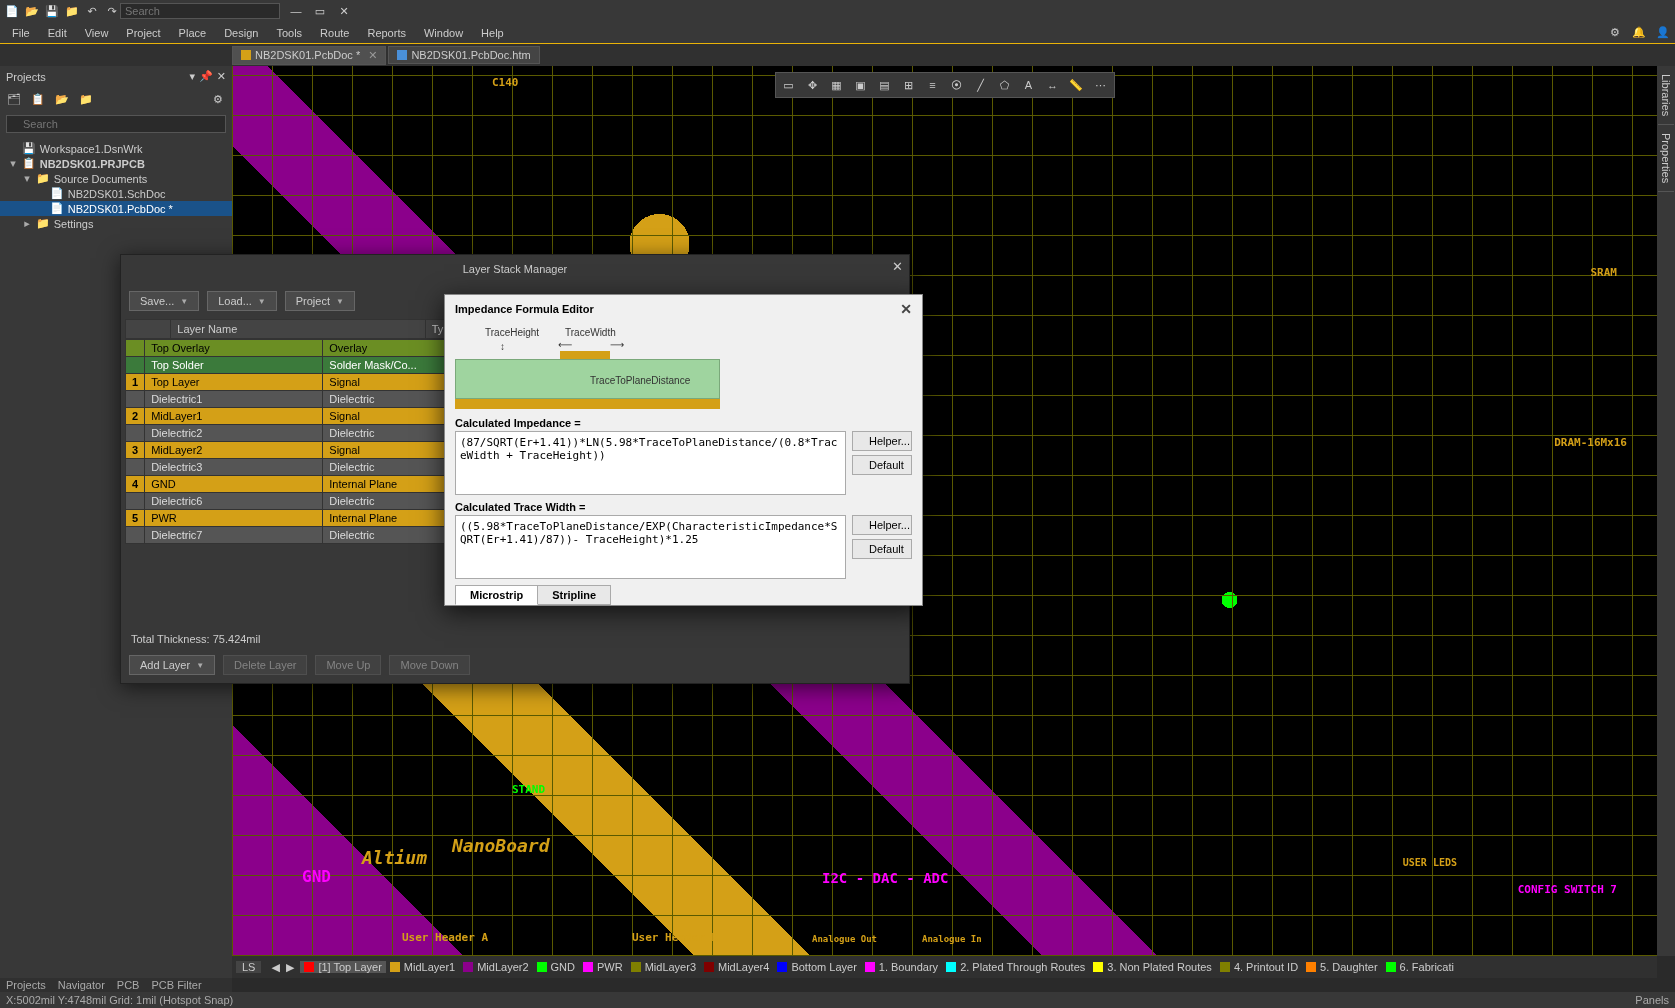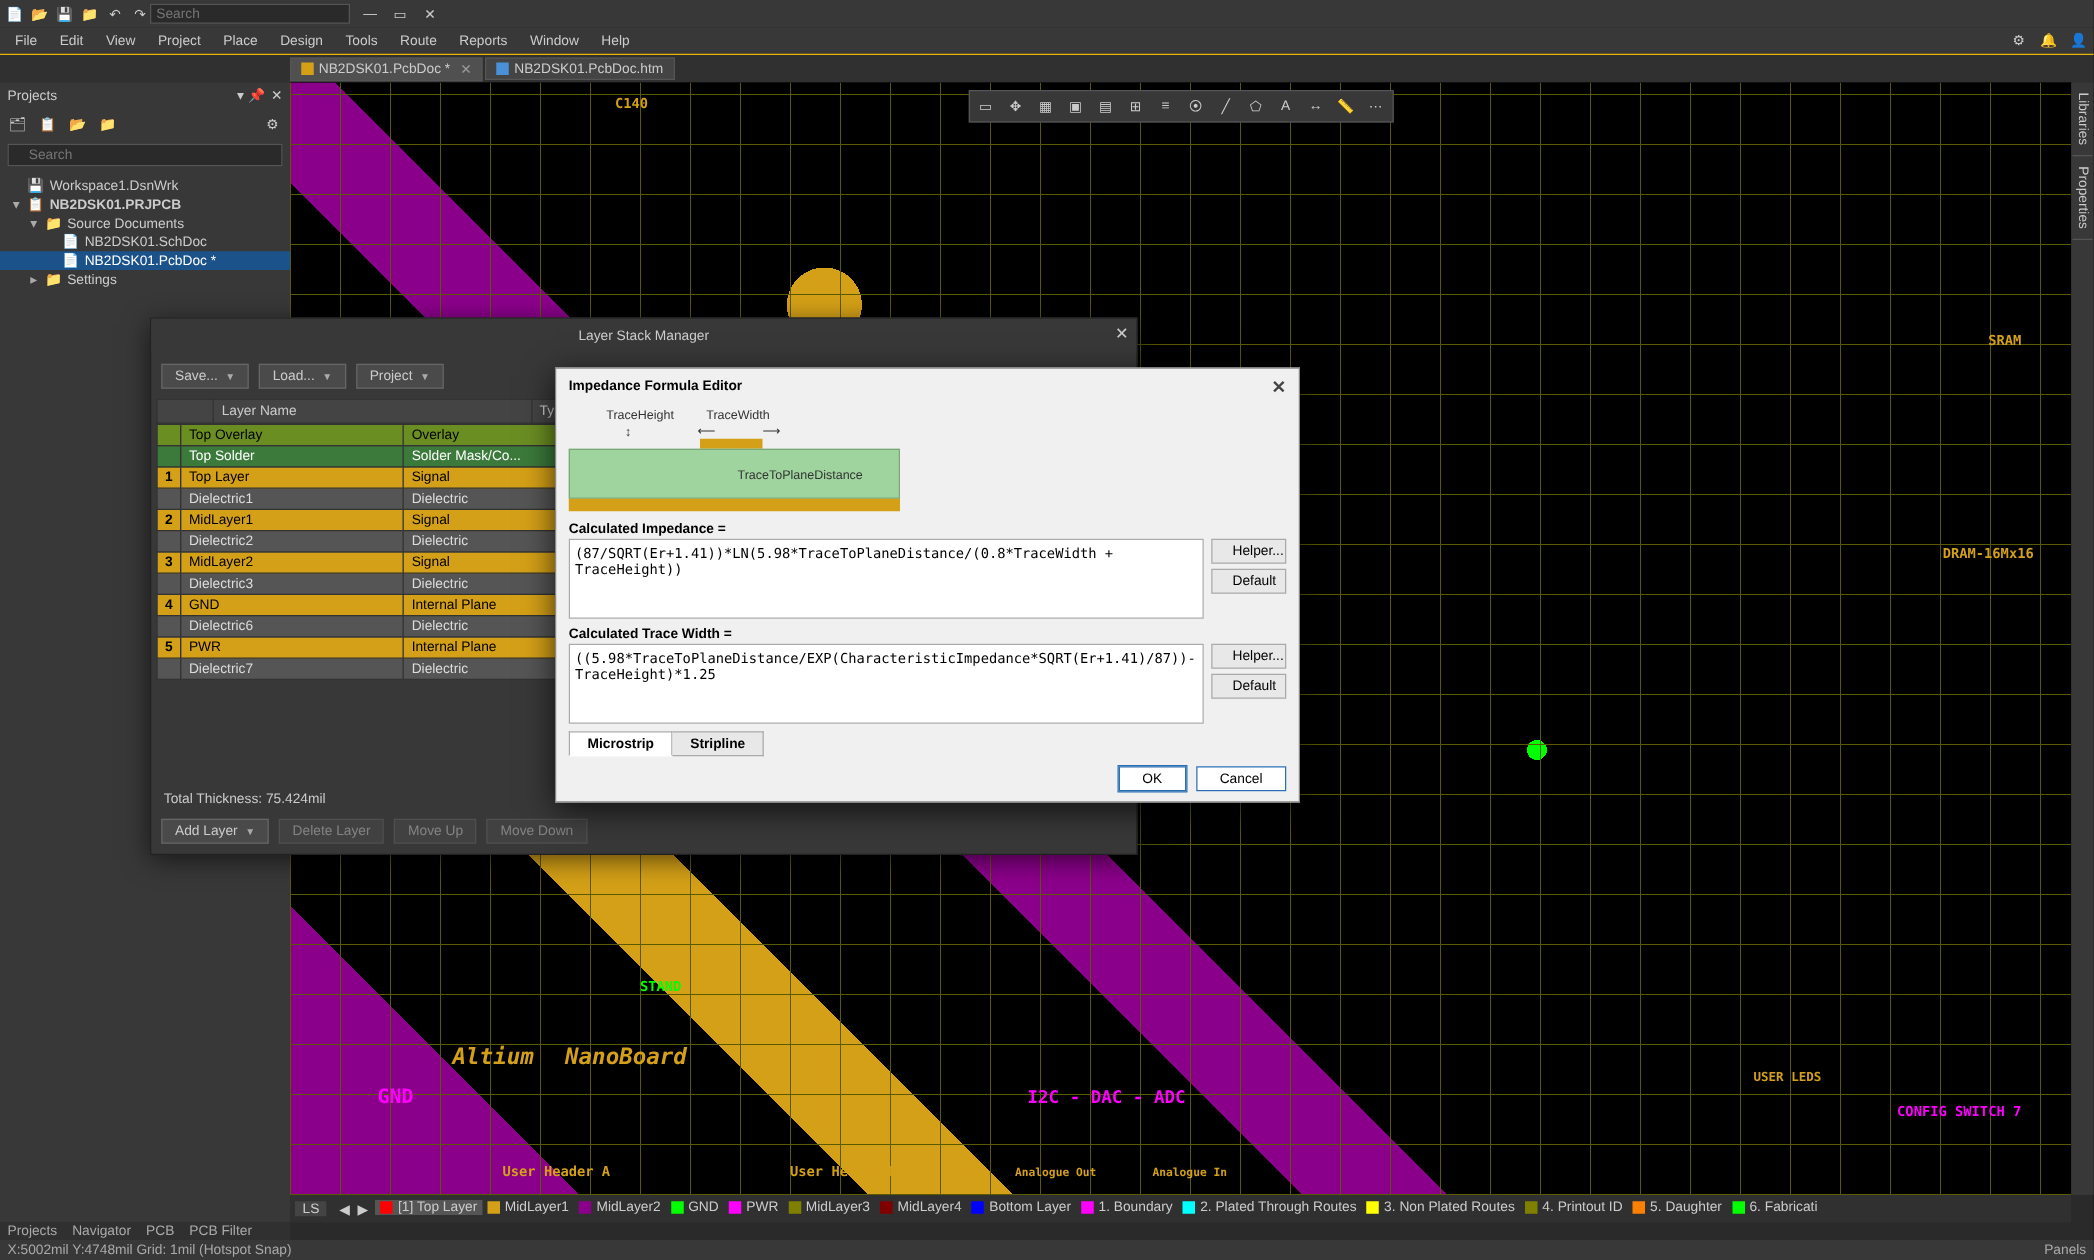--- a/index.html
+++ b/index.html
@@ -79,7 +79,7 @@
 .lsm .btnrow2 { padding:4px 8px 8px 8px; display:flex; gap:8px; }
 .lsm .adv { padding:6px 10px; border-top:1px solid #555; cursor:pointer; color:#ccc; font-weight:bold; }
 
-.ife { position:absolute; left:444px; top:228px; width:596px; background:#f0f0f0; color:#000; border:1px solid #888; box-shadow:0 6px 24px rgba(0,0,0,.7); z-index:30; }
+.ife { position:absolute; left:444px; top:228px; width:479px; background:#f0f0f0; color:#000; border:1px solid #888; box-shadow:0 6px 24px rgba(0,0,0,.7); z-index:30; }
 .ife .dlg-title { padding:6px 10px; font-weight:bold; display:flex; align-items:center; }
 .ife .dlg-title .x { margin-left:auto; cursor:pointer; font-size:14px; color:#444; }
 .ife .diagram { margin:4px 10px 8px 10px; position:relative; height:82px; }

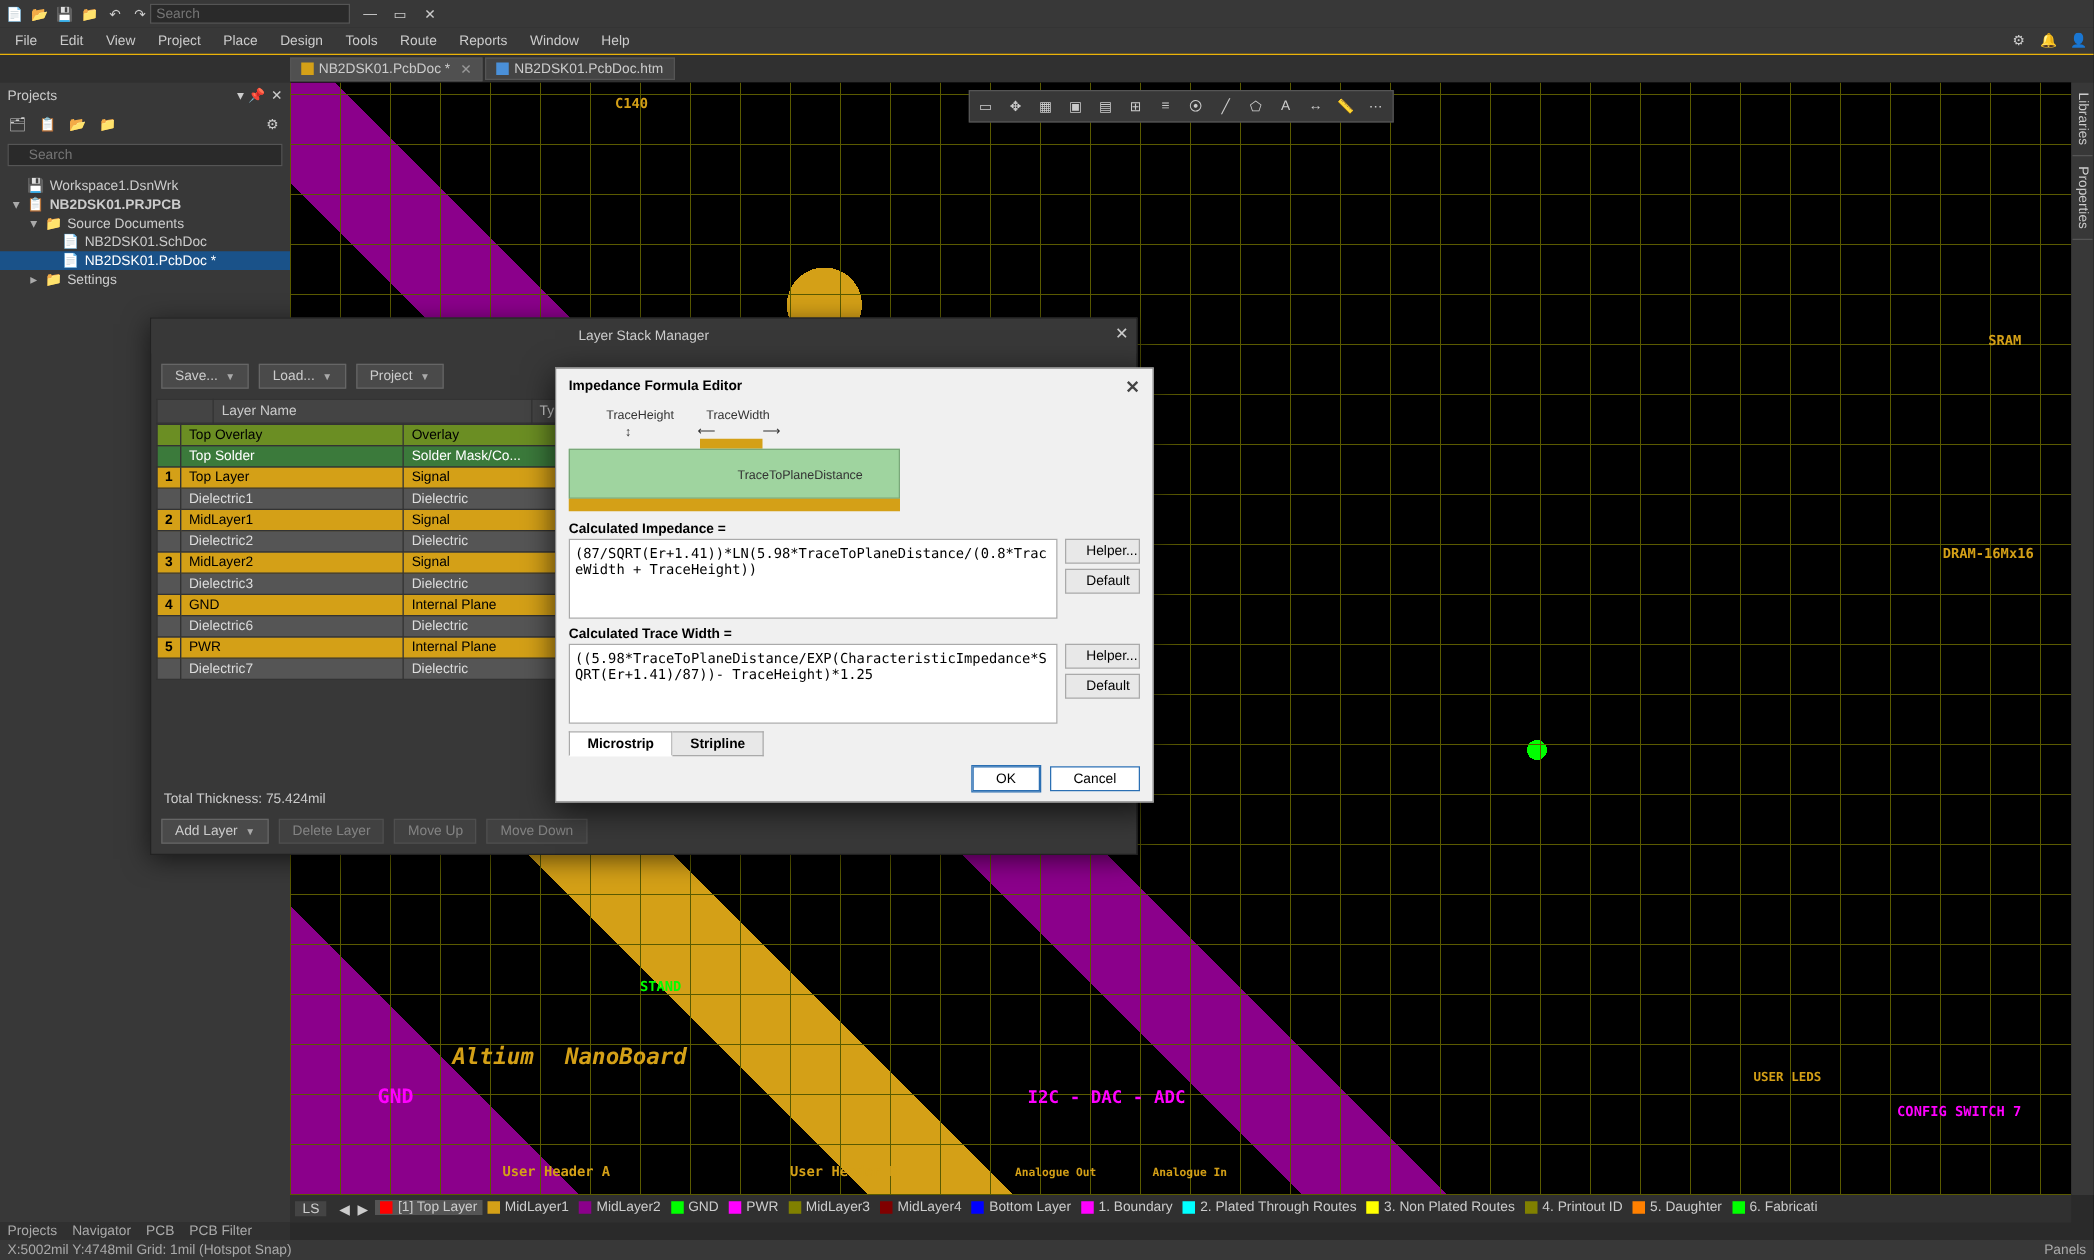--- a/index.html
+++ b/index.html
@@ -430,10 +430,6 @@
       <div class="tab active">Microstrip</div>
       <div class="tab">Stripline</div>
     </div>
-    <div class="dlg-foot">
-      <div class="okbtn primary">OK</div>
-      <div class="okbtn">Cancel</div>
-    </div>
   </div>
 </div>
 

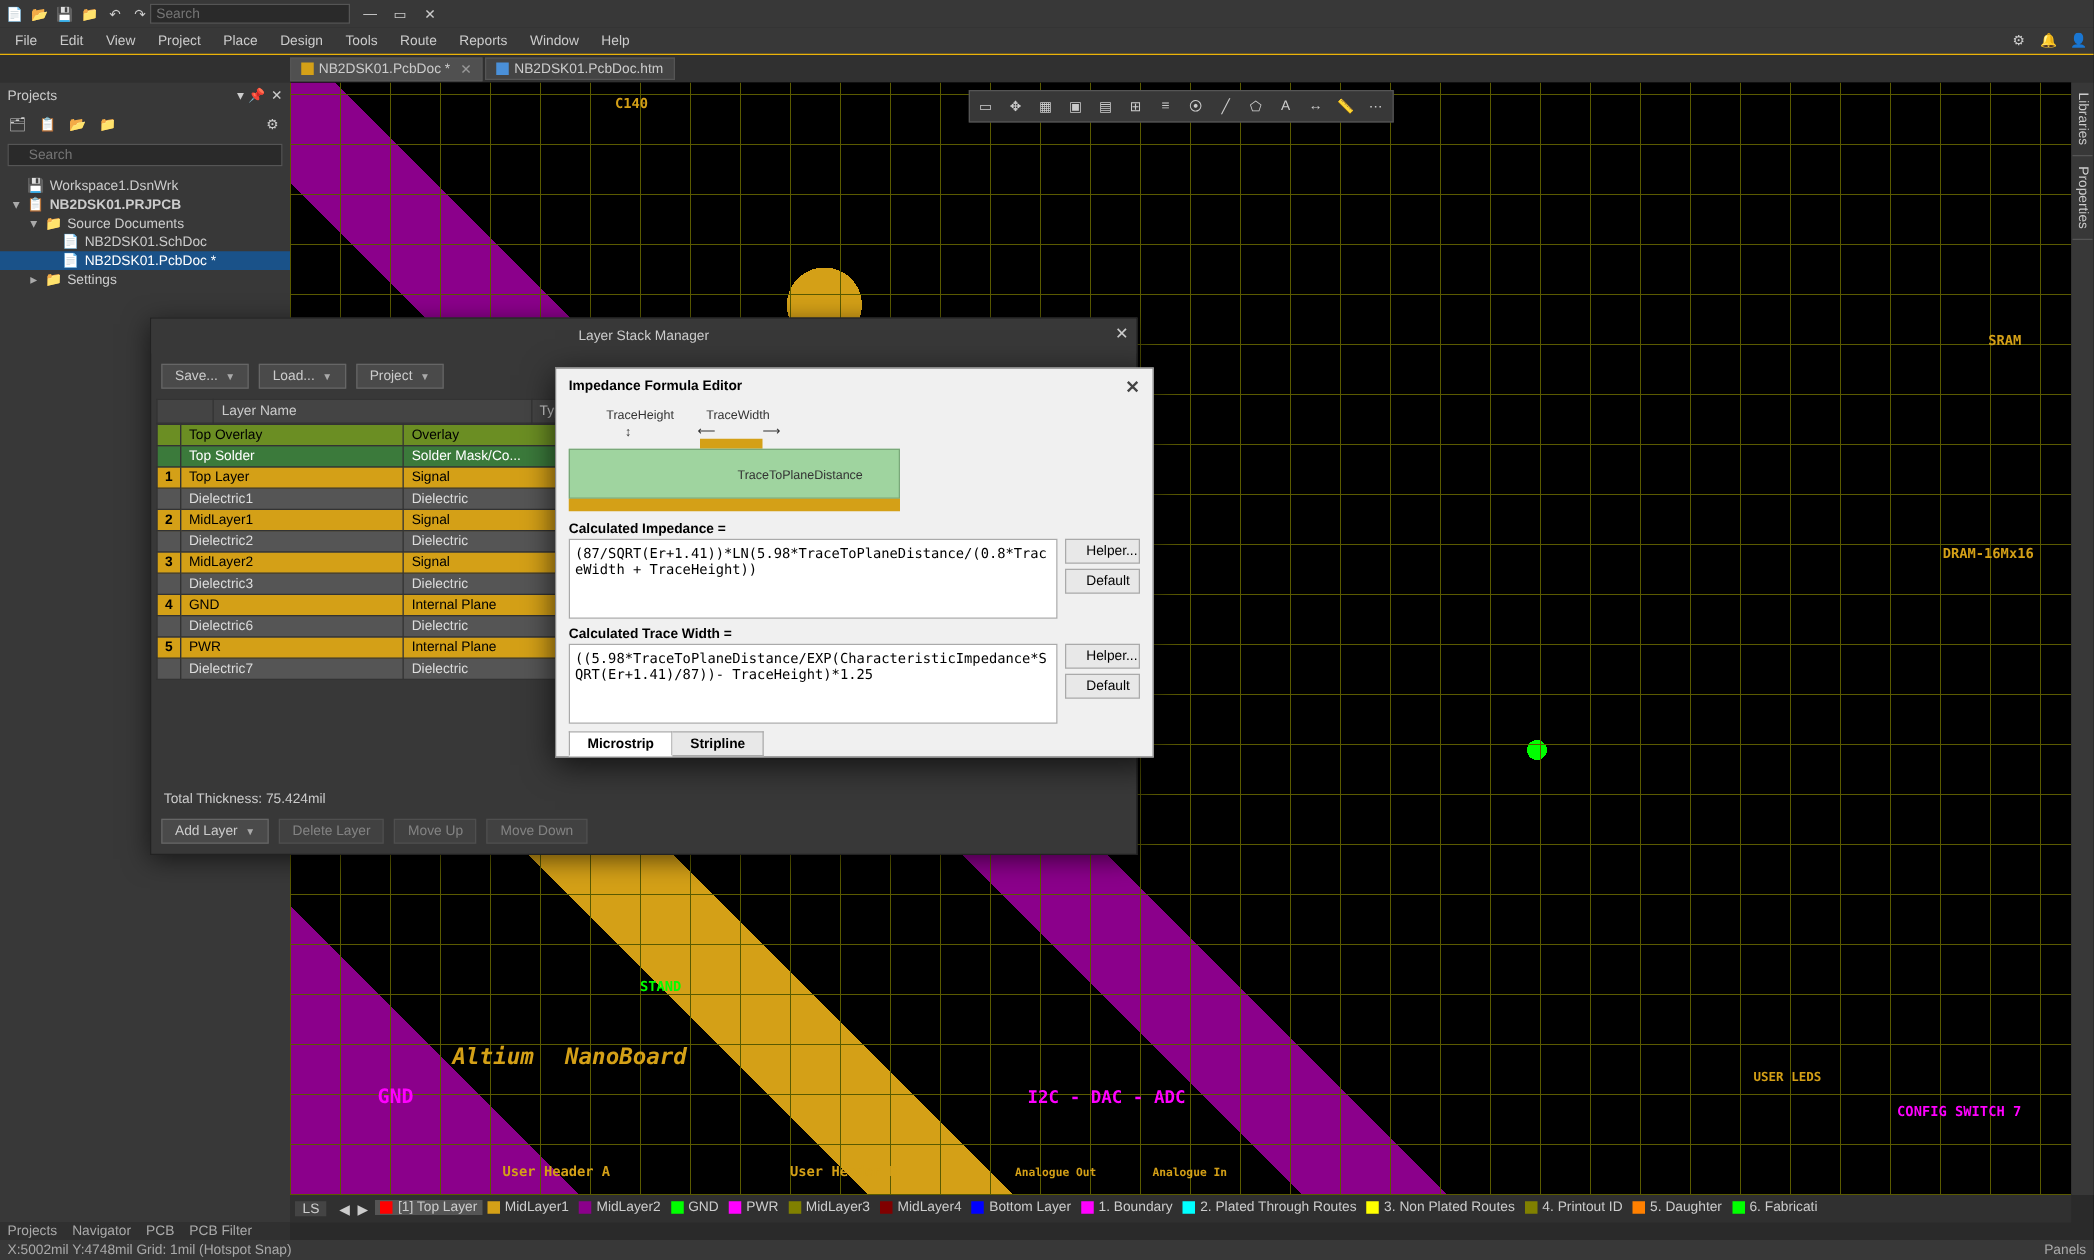--- a/index.html
+++ b/index.html
@@ -218,7 +218,7 @@
     <div class="pcb-txt" style="right:40px; top:200px">SRAM</div>
     <div class="pcb-txt" style="right:30px; top:370px">DRAM-16Mx16</div>
     <div class="pcb-txt green" style="left:280px; bottom:160px">STAND</div>
-    <div class="pcb-txt" style="left:130px; bottom:100px; font-style:italic; font-size:18px">Altium</div>
+    <div class="pcb-txt" style="left:130px; bottom:88px; font-style:italic; font-size:18px">Altium</div>
     <div class="pcb-txt" style="left:220px; bottom:100px; font-style:italic; font-size:18px">NanoBoard</div>
     <div class="pcb-txt mag" style="left:70px; bottom:70px; font-size:16px">GND</div>
     <div class="pcb-txt mag" style="left:590px; bottom:70px; font-size:14px">I2C - DAC - ADC</div>

